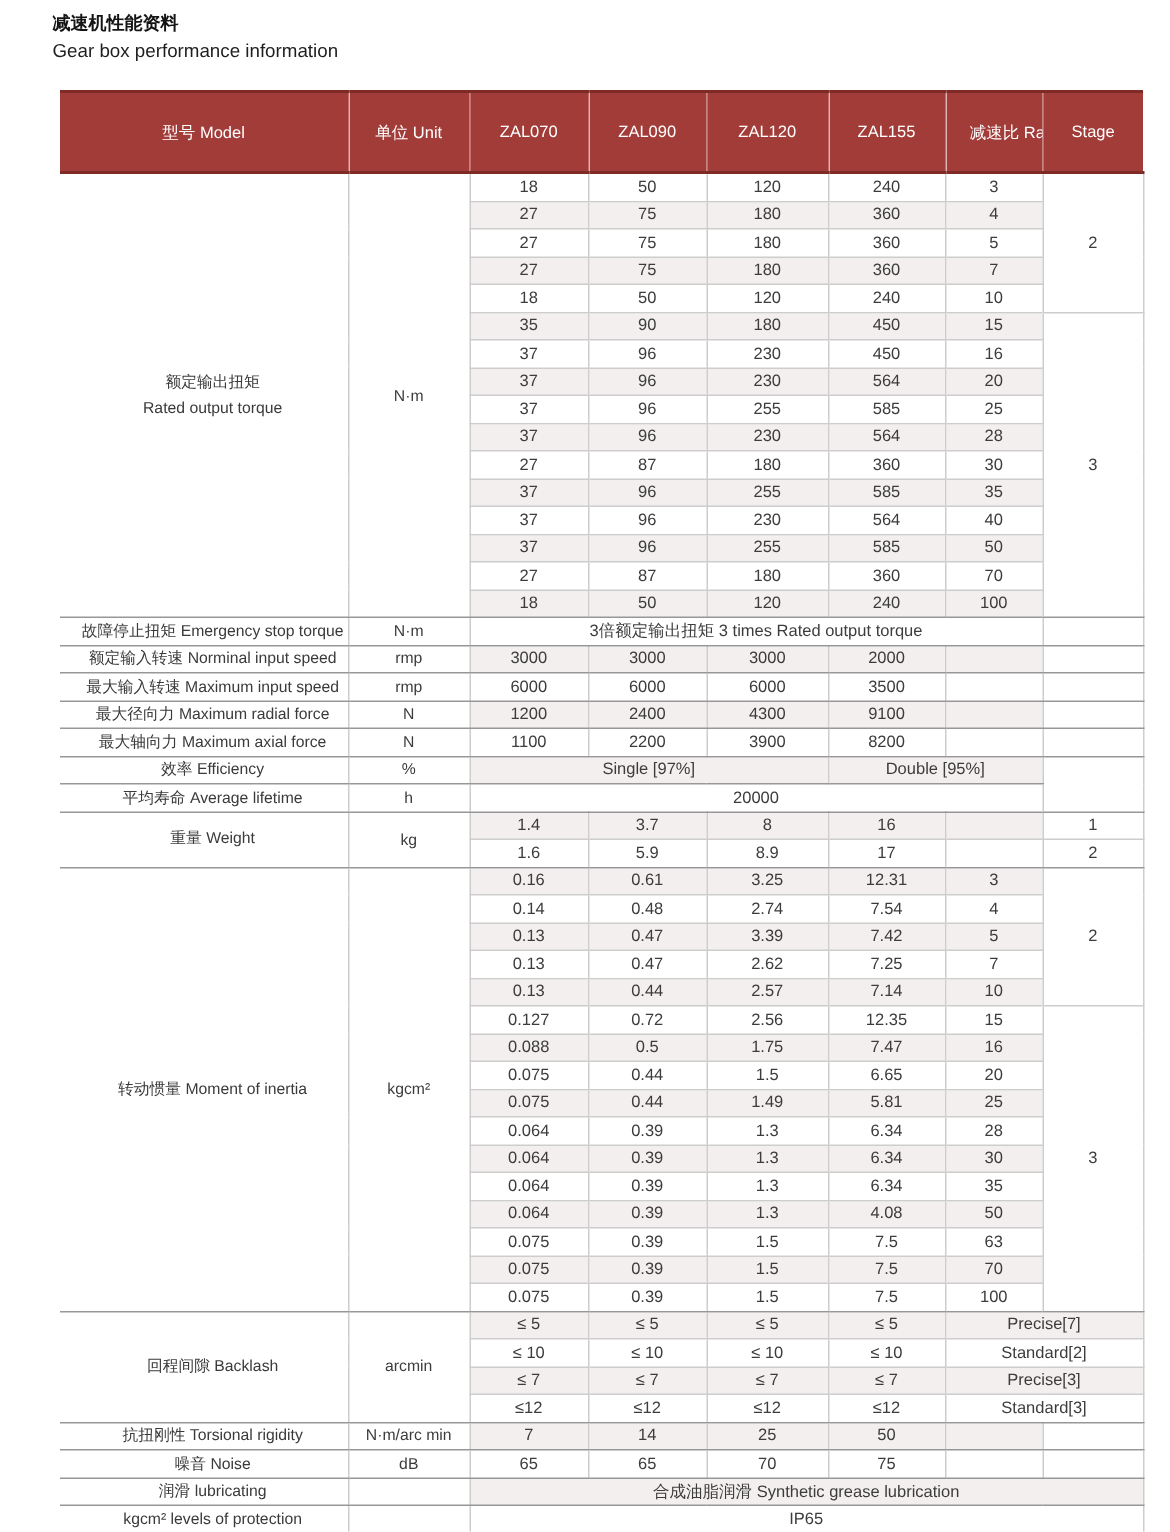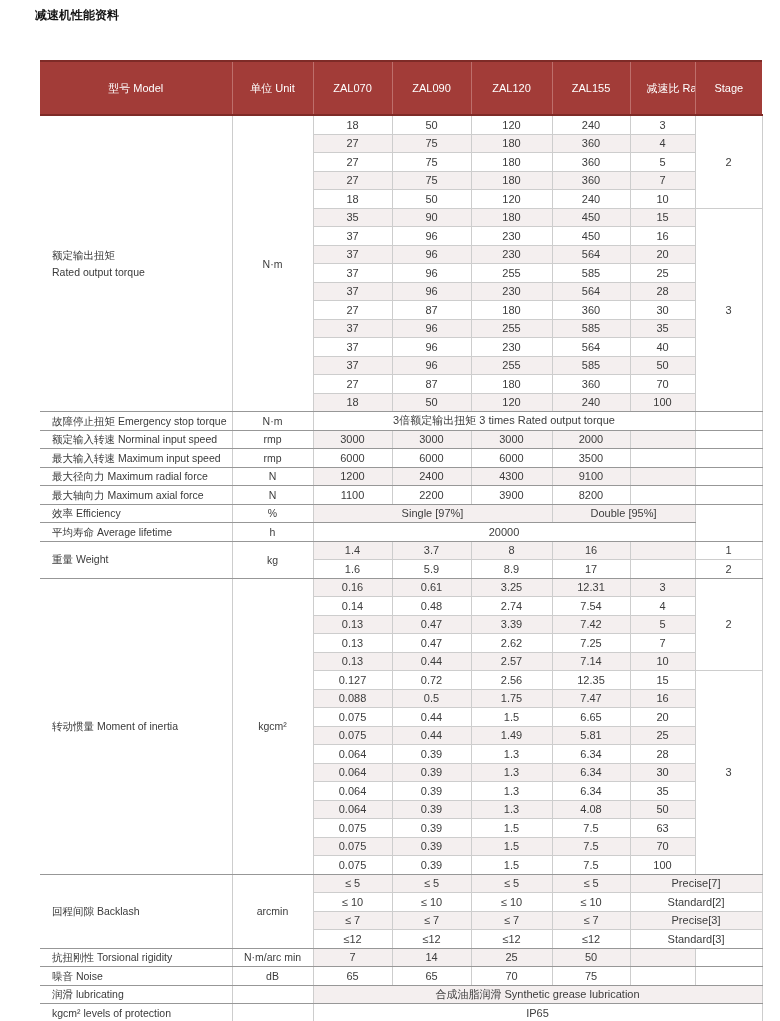--- a/index.html
+++ b/index.html
@@ -45,6 +45,7 @@
 
 <div class="titles">
   <div class="title-zh">减速机性能资料</div>
+  <div class="title-en">Gear box performance information</div>
 </div>
 
 <div class="tbl-wrap">

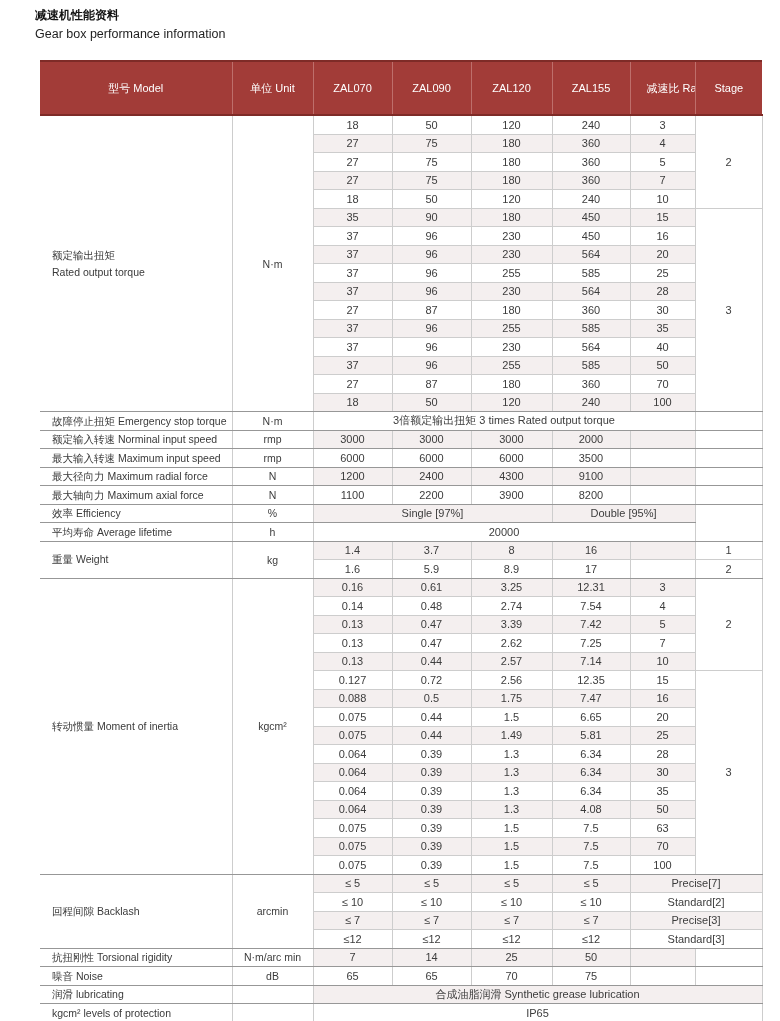--- a/index.html
+++ b/index.html
@@ -32,7 +32,7 @@
     overflow:hidden;
   }
   td.model{
-    text-align:left;padding-left:12px;font-size:10.5px;color:#3a3a3a;
+    text-align:center;padding-left:12px;font-size:10.5px;color:#3a3a3a;
     white-space:pre;line-height:1.55;
   }
   td.unit{font-size:10.5px;}

